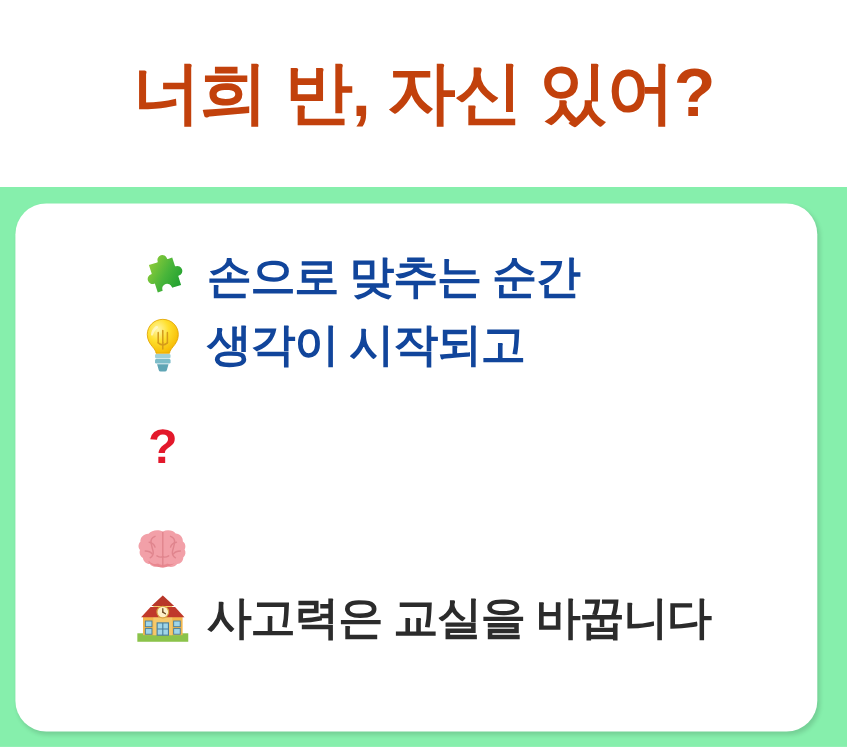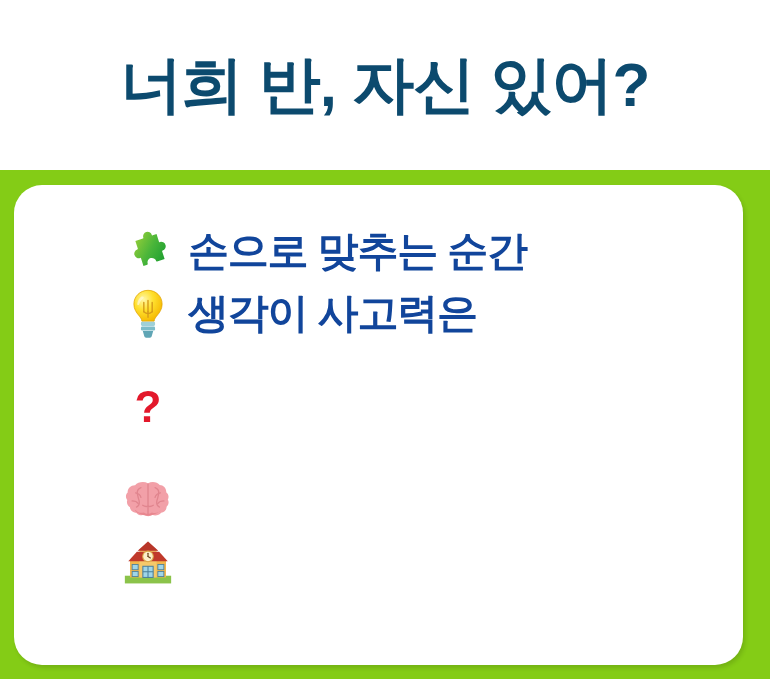--- a/index.html
+++ b/index.html
@@ -42,7 +42,7 @@
     font-weight: 700;
     letter-spacing: -1px;
     line-height: 1.05;
-    color: #0c4a6e;
+    color: #c2410c;
     white-space: nowrap;
     text-align: left;
     margin: 0;

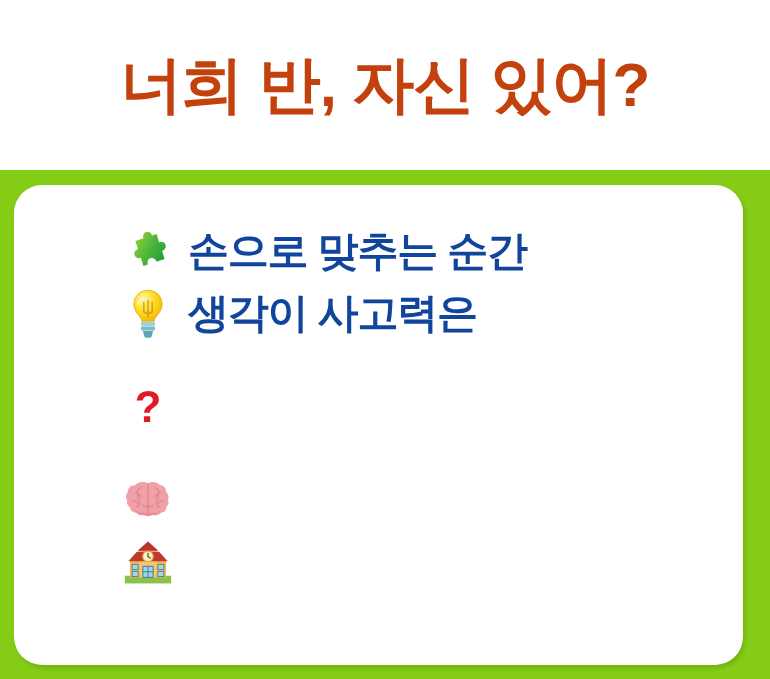--- a/index.html
+++ b/index.html
@@ -56,7 +56,7 @@
     top: 170px;
     width: 770px;
     height: 509px;
-    background: #84cc16;
+    background: #86efac;
   }
   .card {
     position: absolute;

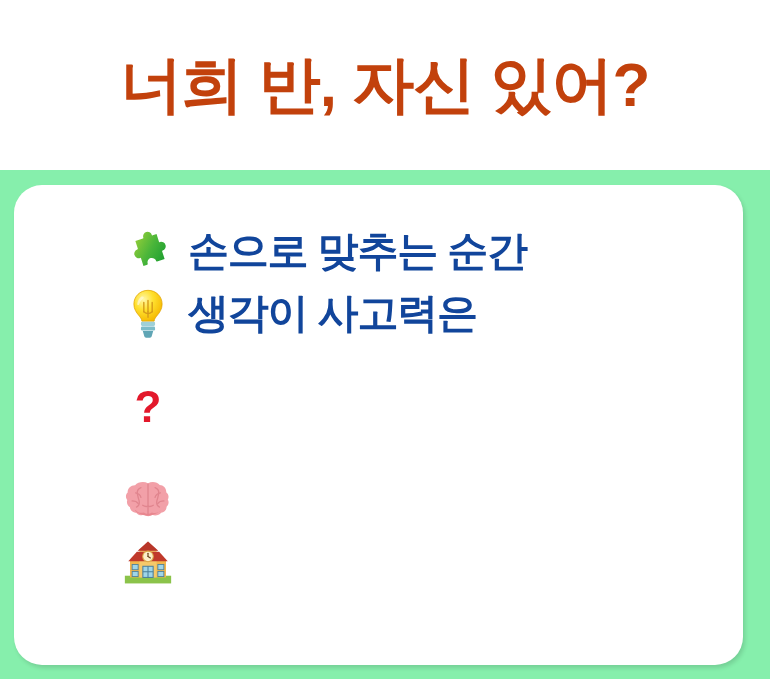--- a/index.html
+++ b/index.html
@@ -205,7 +205,7 @@
                 <path d="M14.4 46.4 h11.2 l-1.6 5.6 a2 2 0 0 1 -2 1.6 h-4 a2 2 0 0 1 -2 -1.6 z" fill="#5fa5b5"></path>
               </svg>
             </span>
-            <span class="line-text navy">생각이 사고력은</span>
+            <span class="line-text navy">생각이 시작되고</span>
           </div>
 
         </div>

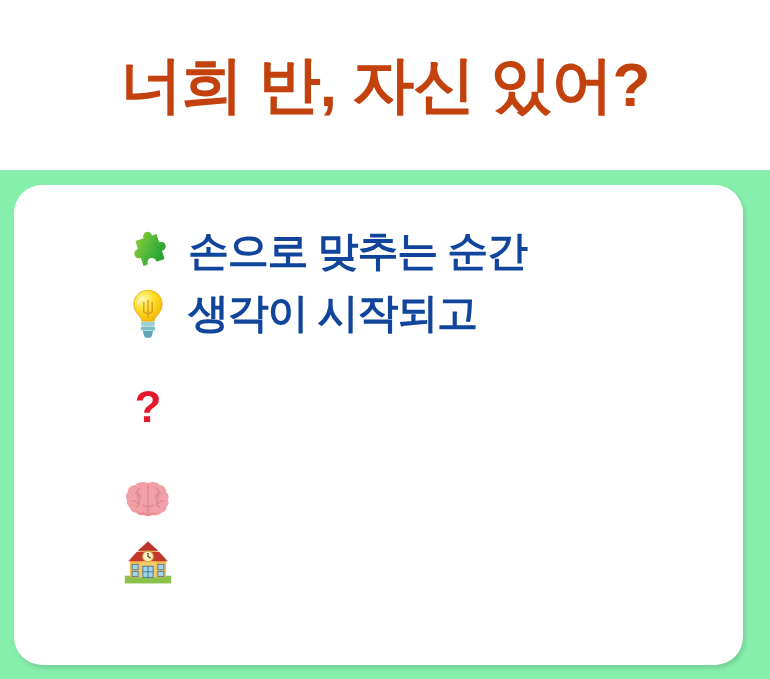--- a/index.html
+++ b/index.html
@@ -262,6 +262,7 @@
                 <rect x="39.5" y="39" width="7" height="6" fill="#9fd5e8" stroke="#4a7f9b" stroke-width="1"></rect>
               </svg>
             </span>
+            <span class="line-text dark">사고력은 교실을 바꿉니다</span>
           </div>
 
         </div>

